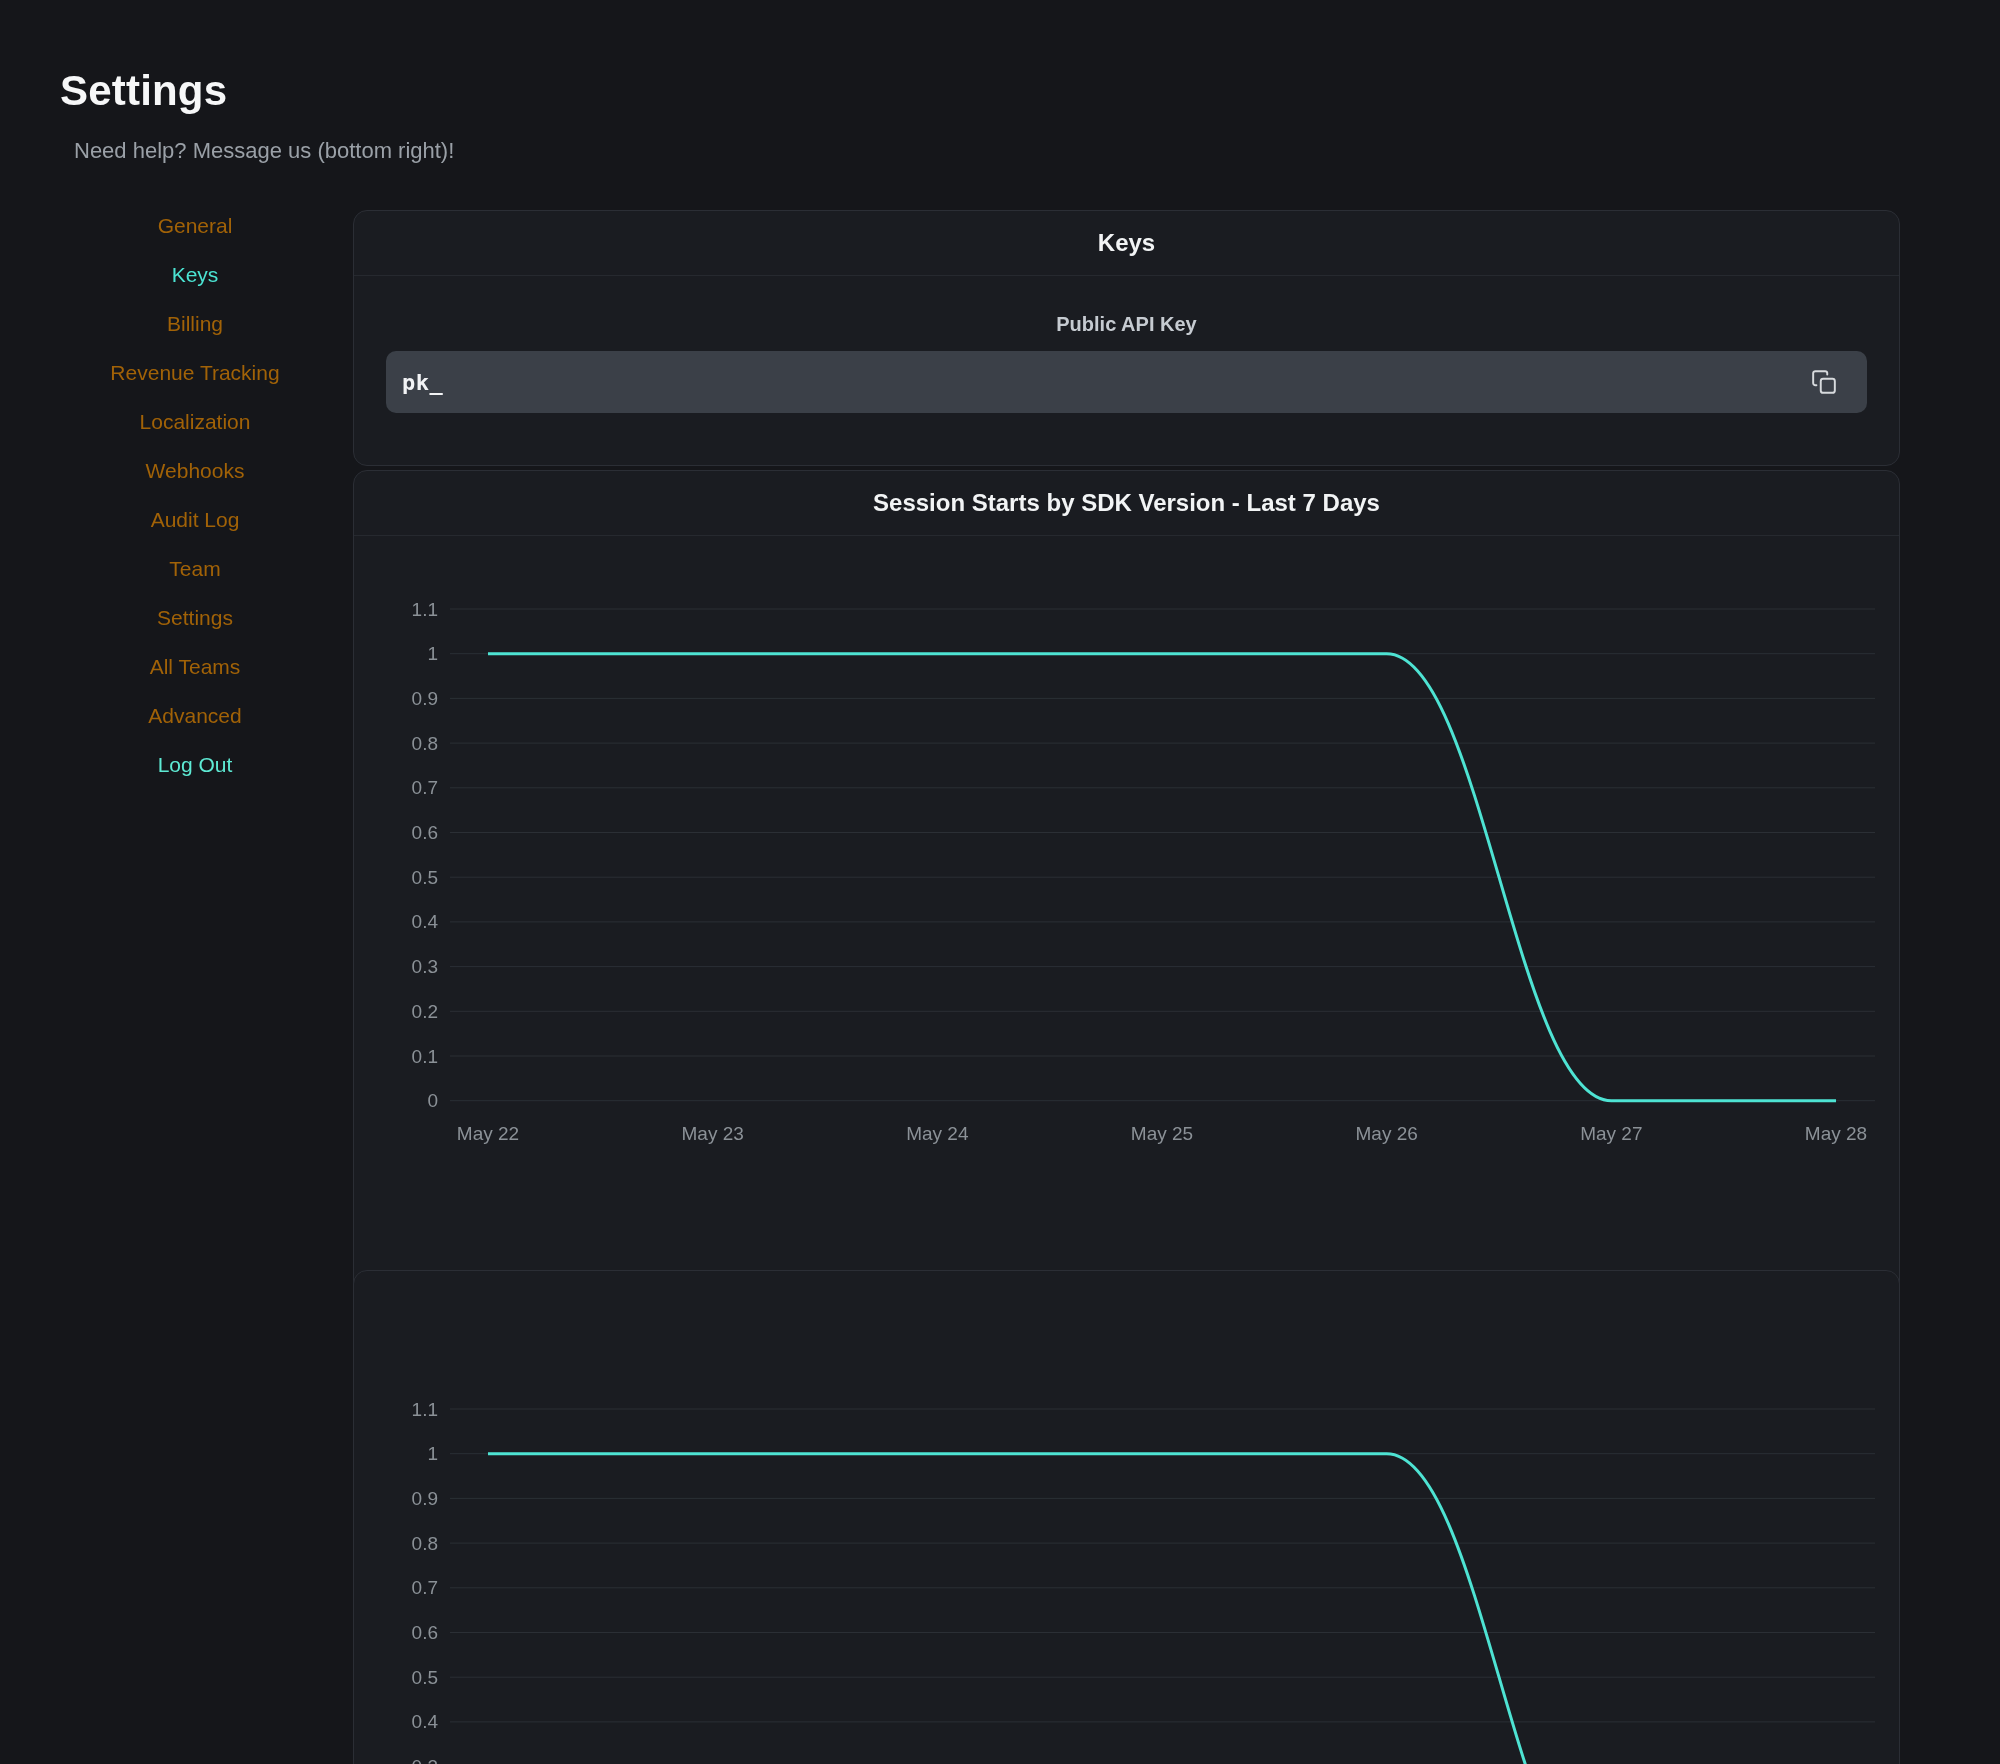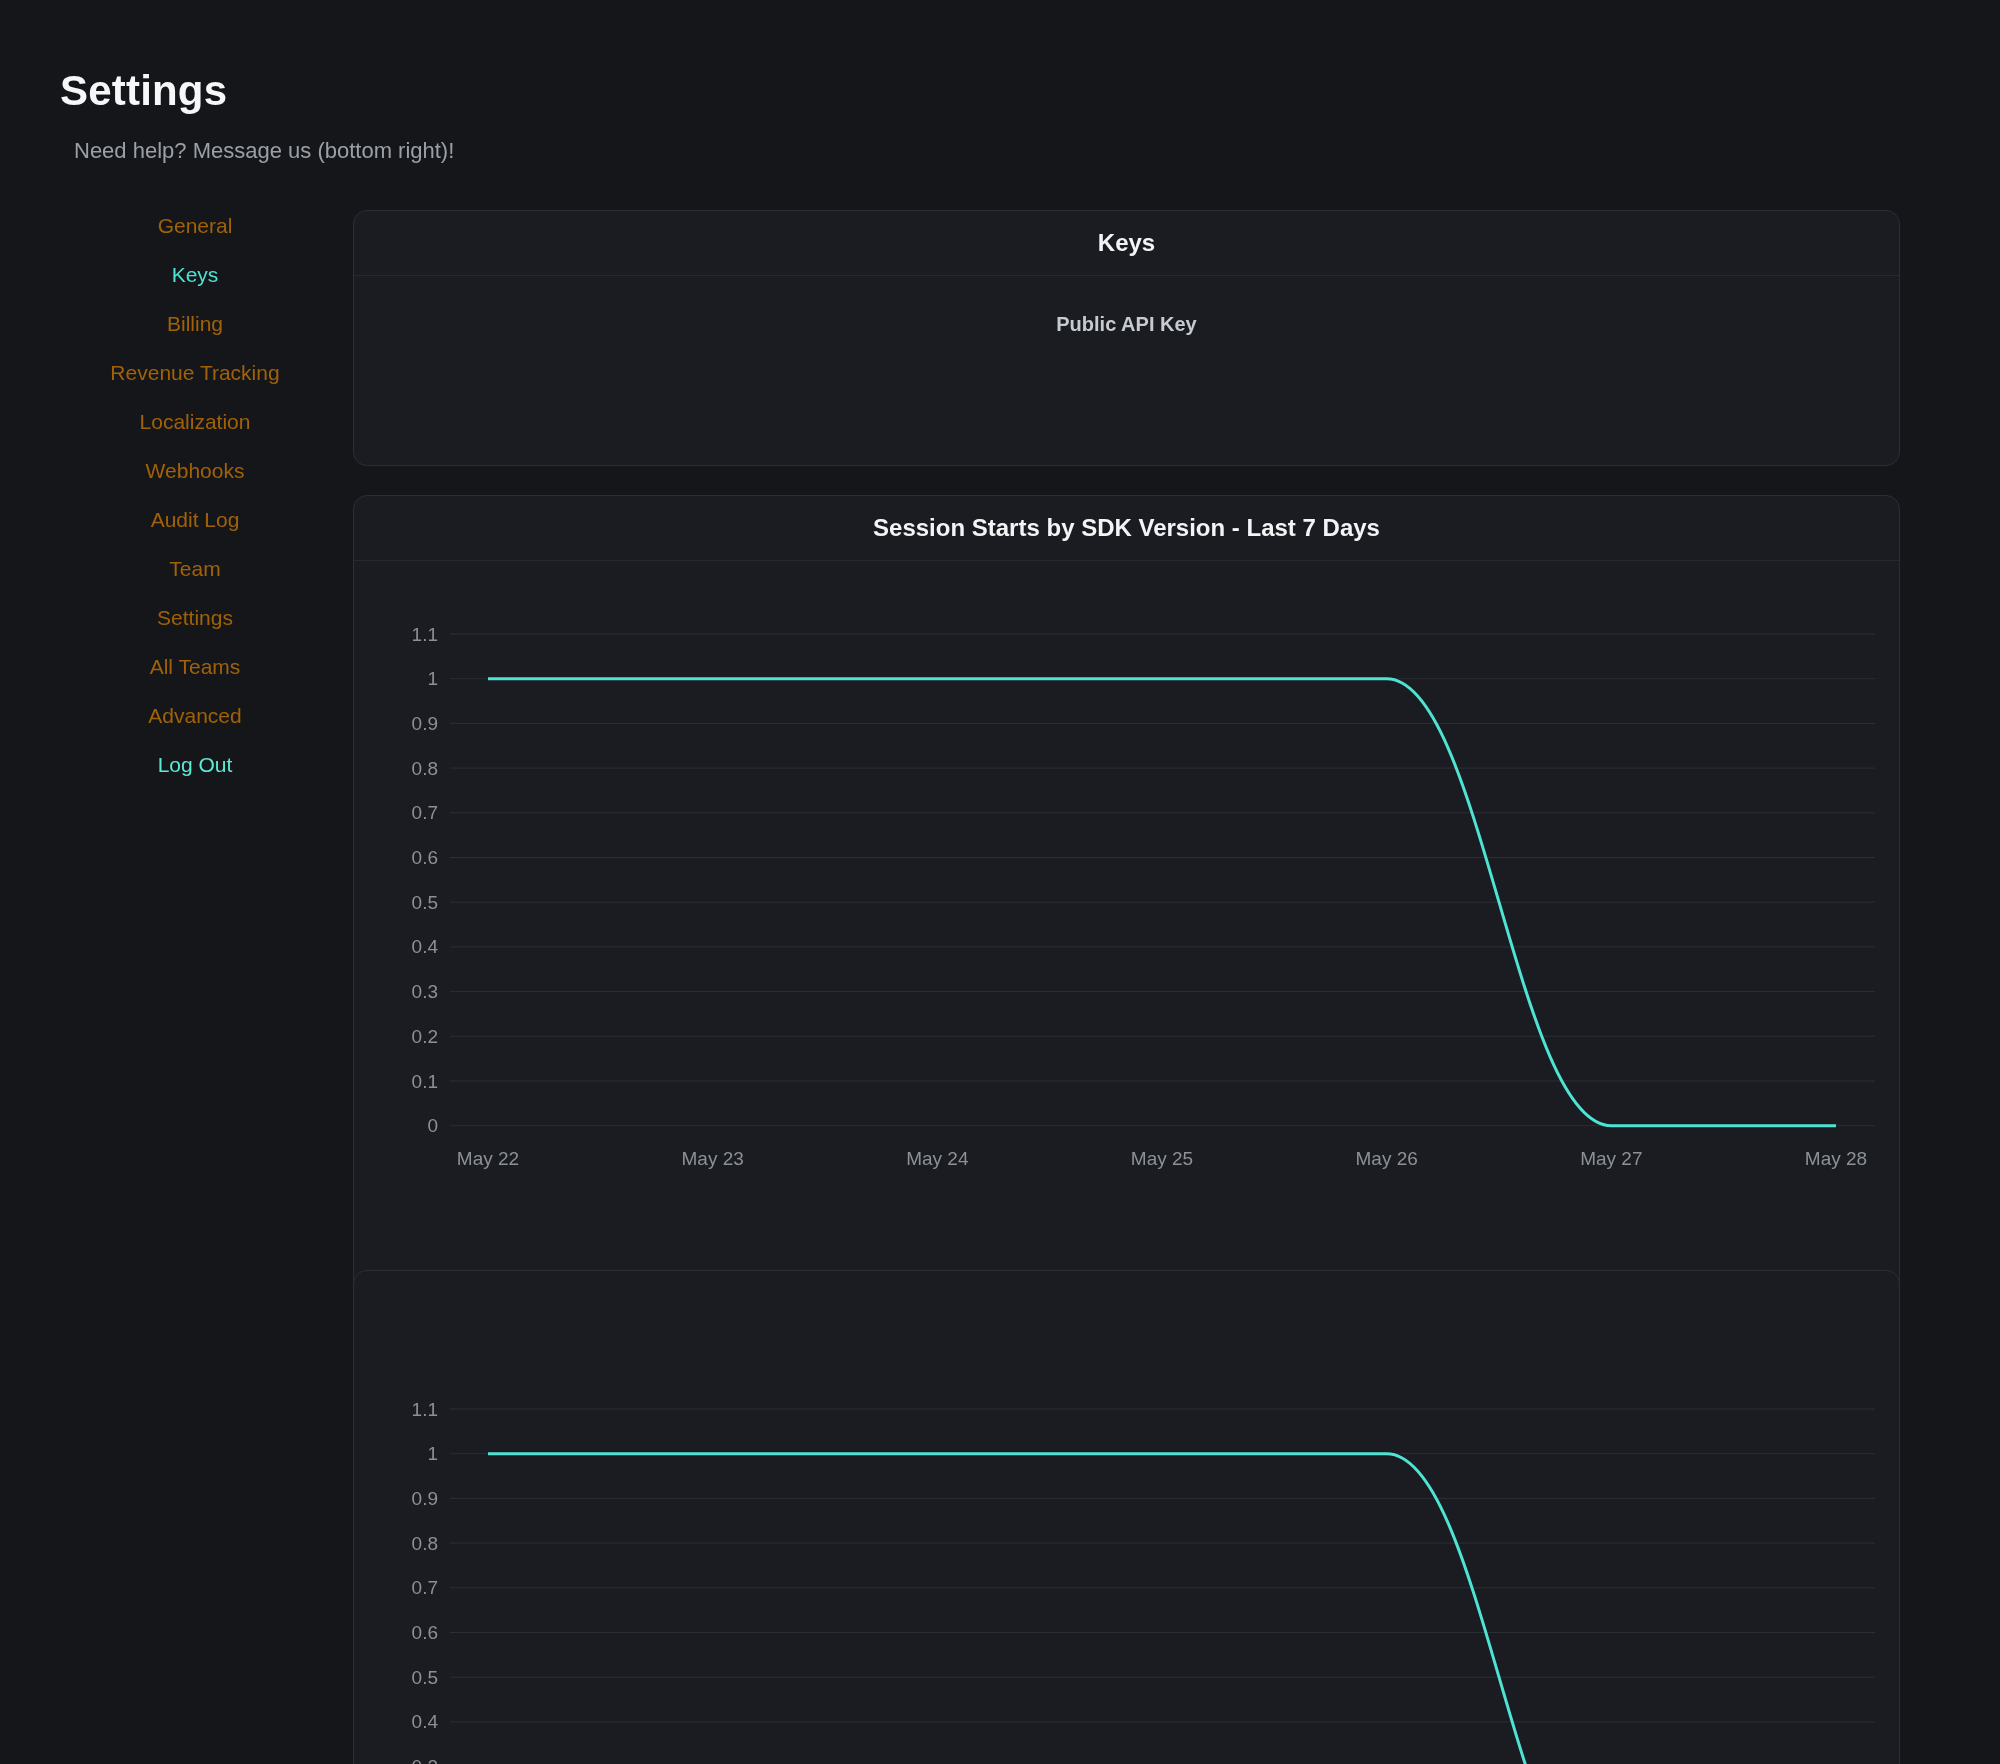--- a/index.html
+++ b/index.html
@@ -98,6 +98,17 @@
       </div>
       <div class="card-body">
         <label class="field-label">Public API Key</label>
+        <div class="input">
+          <span class="value">pk_</span>
+          <button class="copy-btn">
+            <span style="display:flex;">
+              <svg width="26" height="26" viewBox="0 0 24 24" fill="none" stroke="currentColor" stroke-width="1.8" stroke-linecap="round" stroke-linejoin="round">
+                <rect x="9" y="9" width="13" height="13" rx="2.2"></rect>
+                <path d="M5 15H4a2 2 0 0 1-2-2V4a2 2 0 0 1 2-2h9a2 2 0 0 1 2 2v1"></path>
+              </svg>
+            </span>
+          </button>
+        </div>
       </div>
     </section>
 

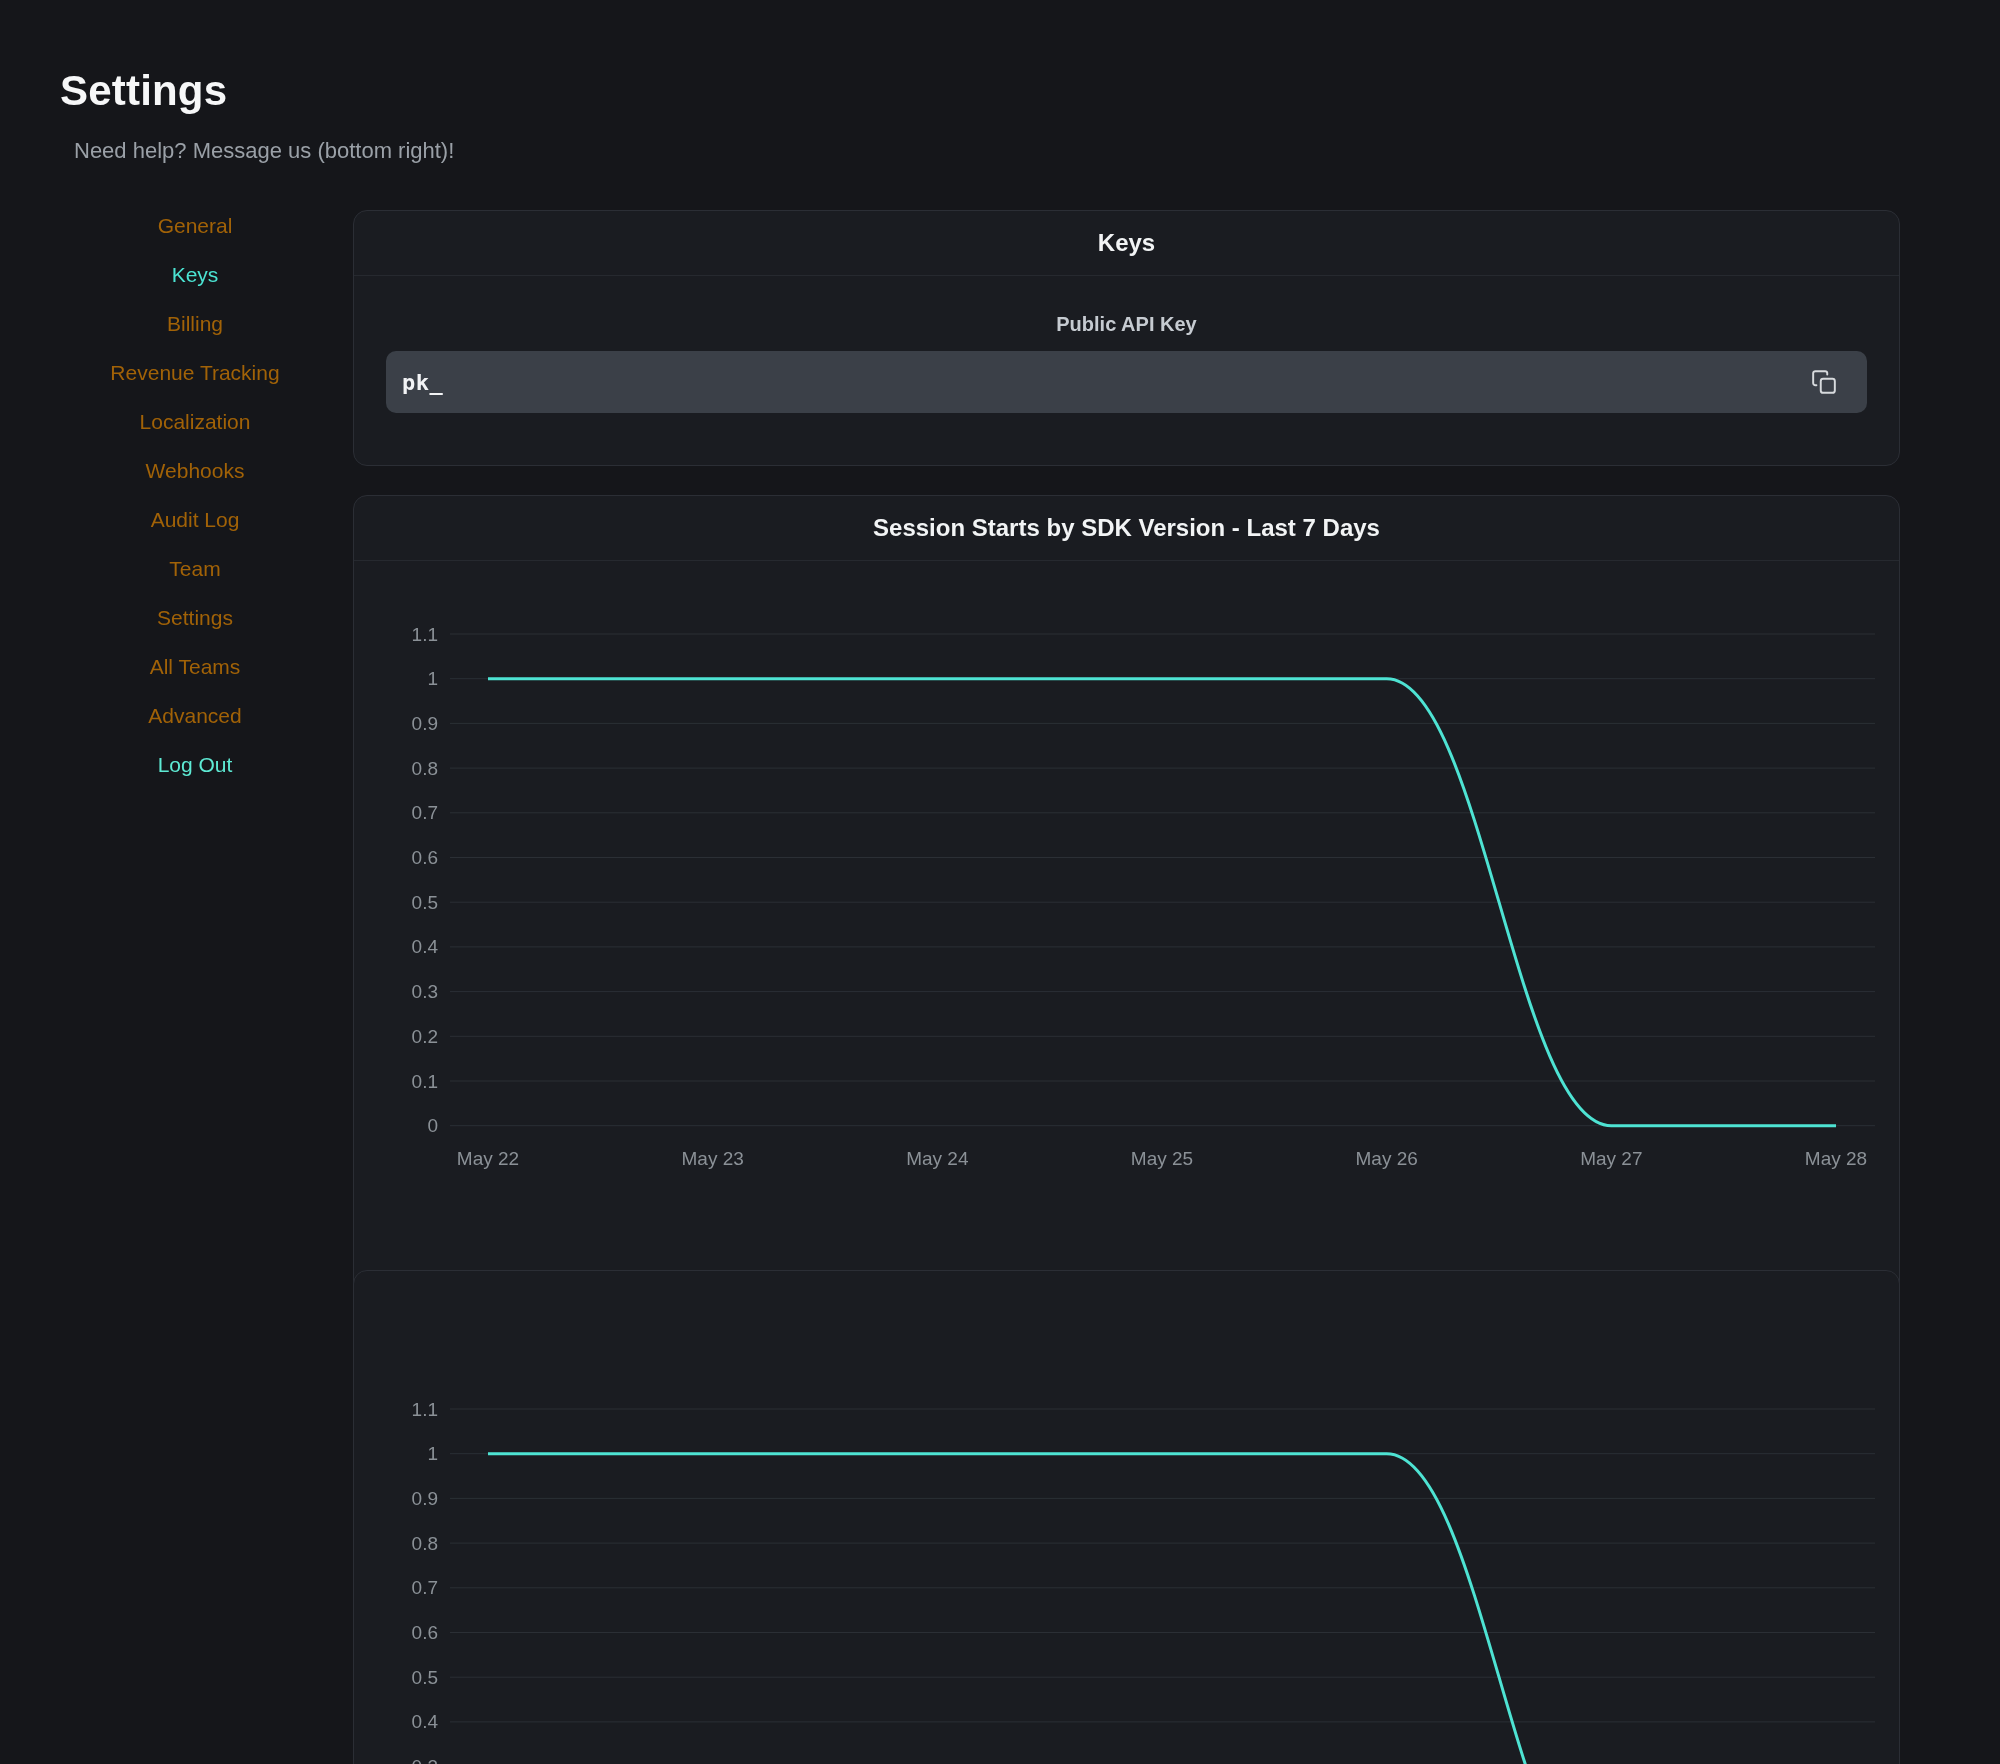--- a/index.html
+++ b/index.html
@@ -35,7 +35,7 @@
     background: #1a1c21; border: 1px solid #2b2e35; border-radius: 14px;
   }
   #card-keys { top: 210px; height: 256px; }
-  #card-sdk  { top: 495px; height: 828px; }
+  #card-sdk  { top: 470px; height: 828px; }
   #card-app  { top: 1270px; height: 740px; }
 
   .card-header {

